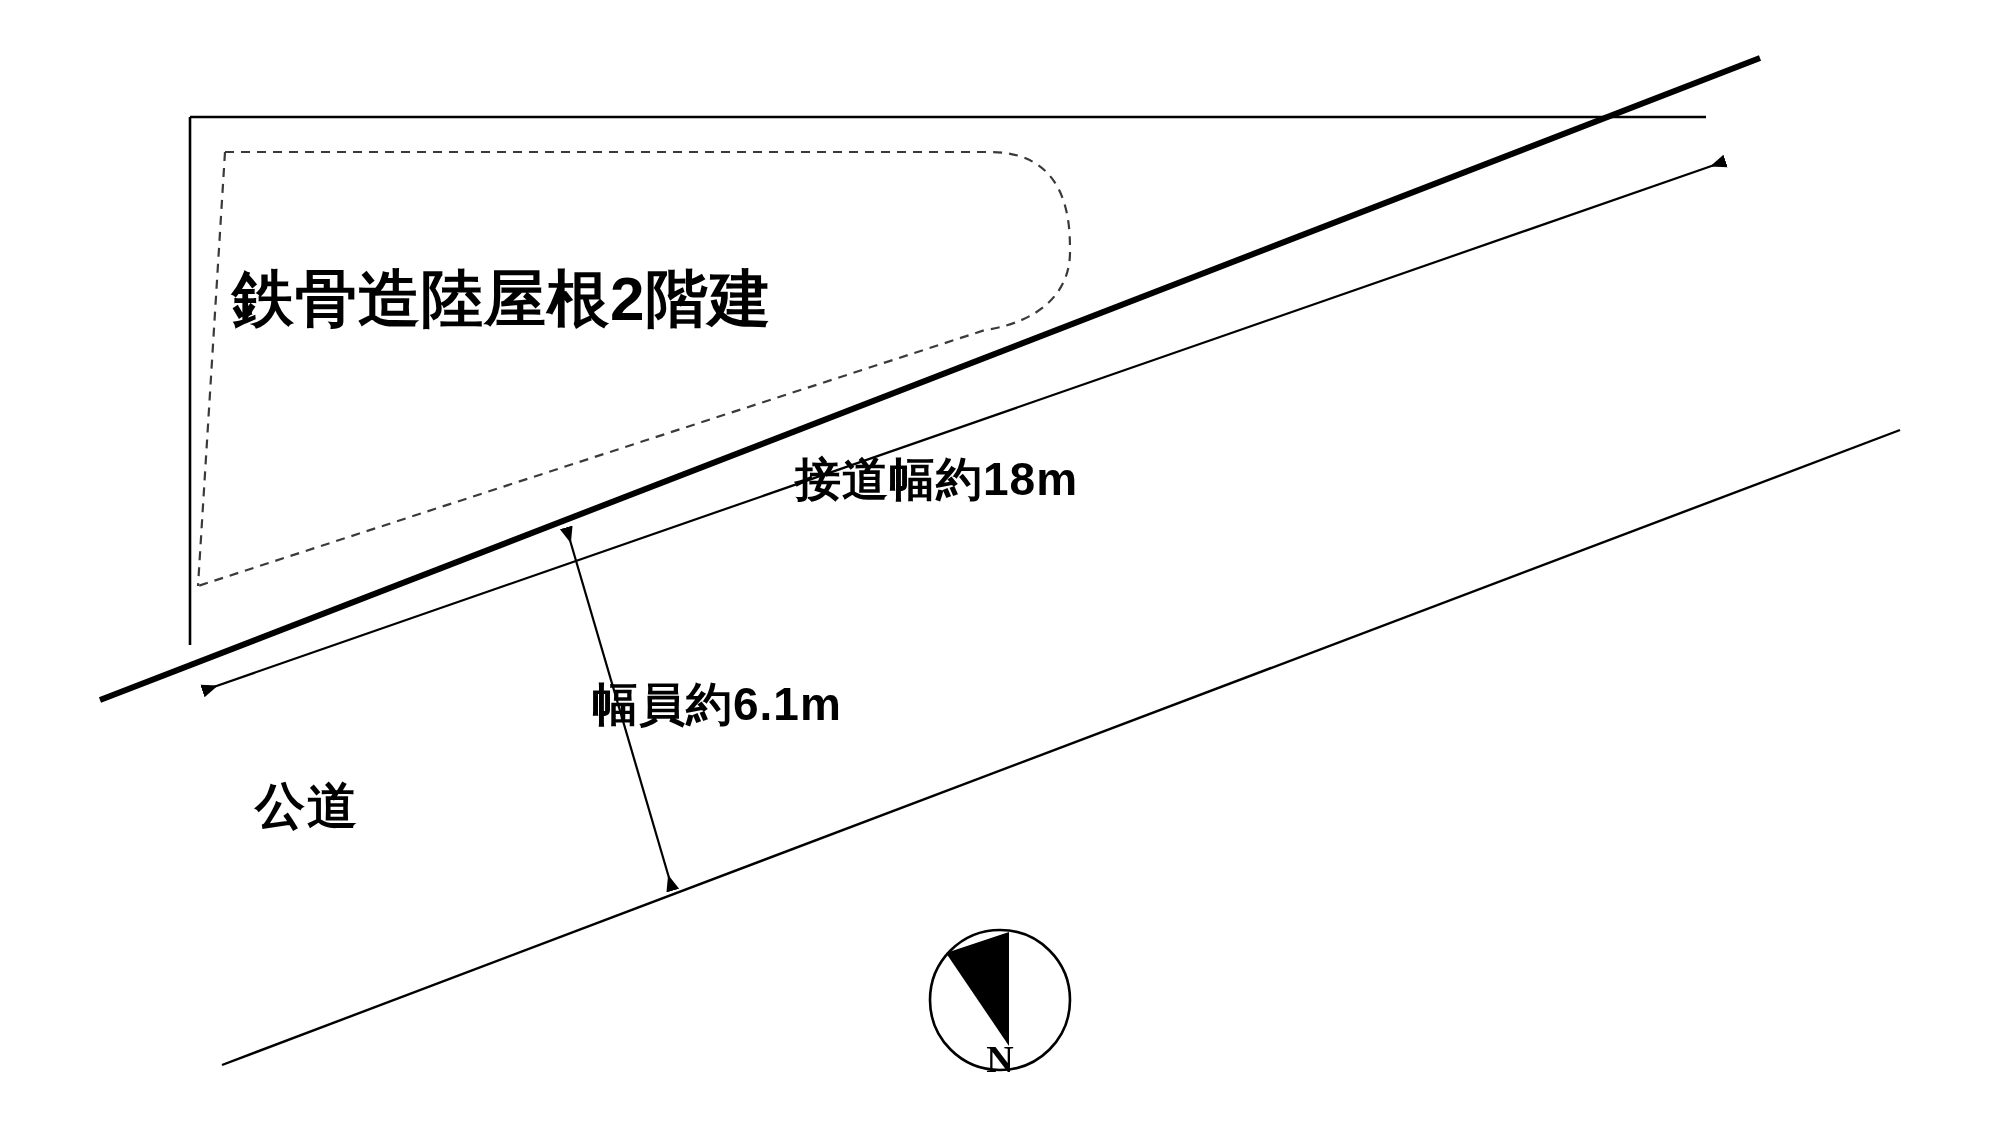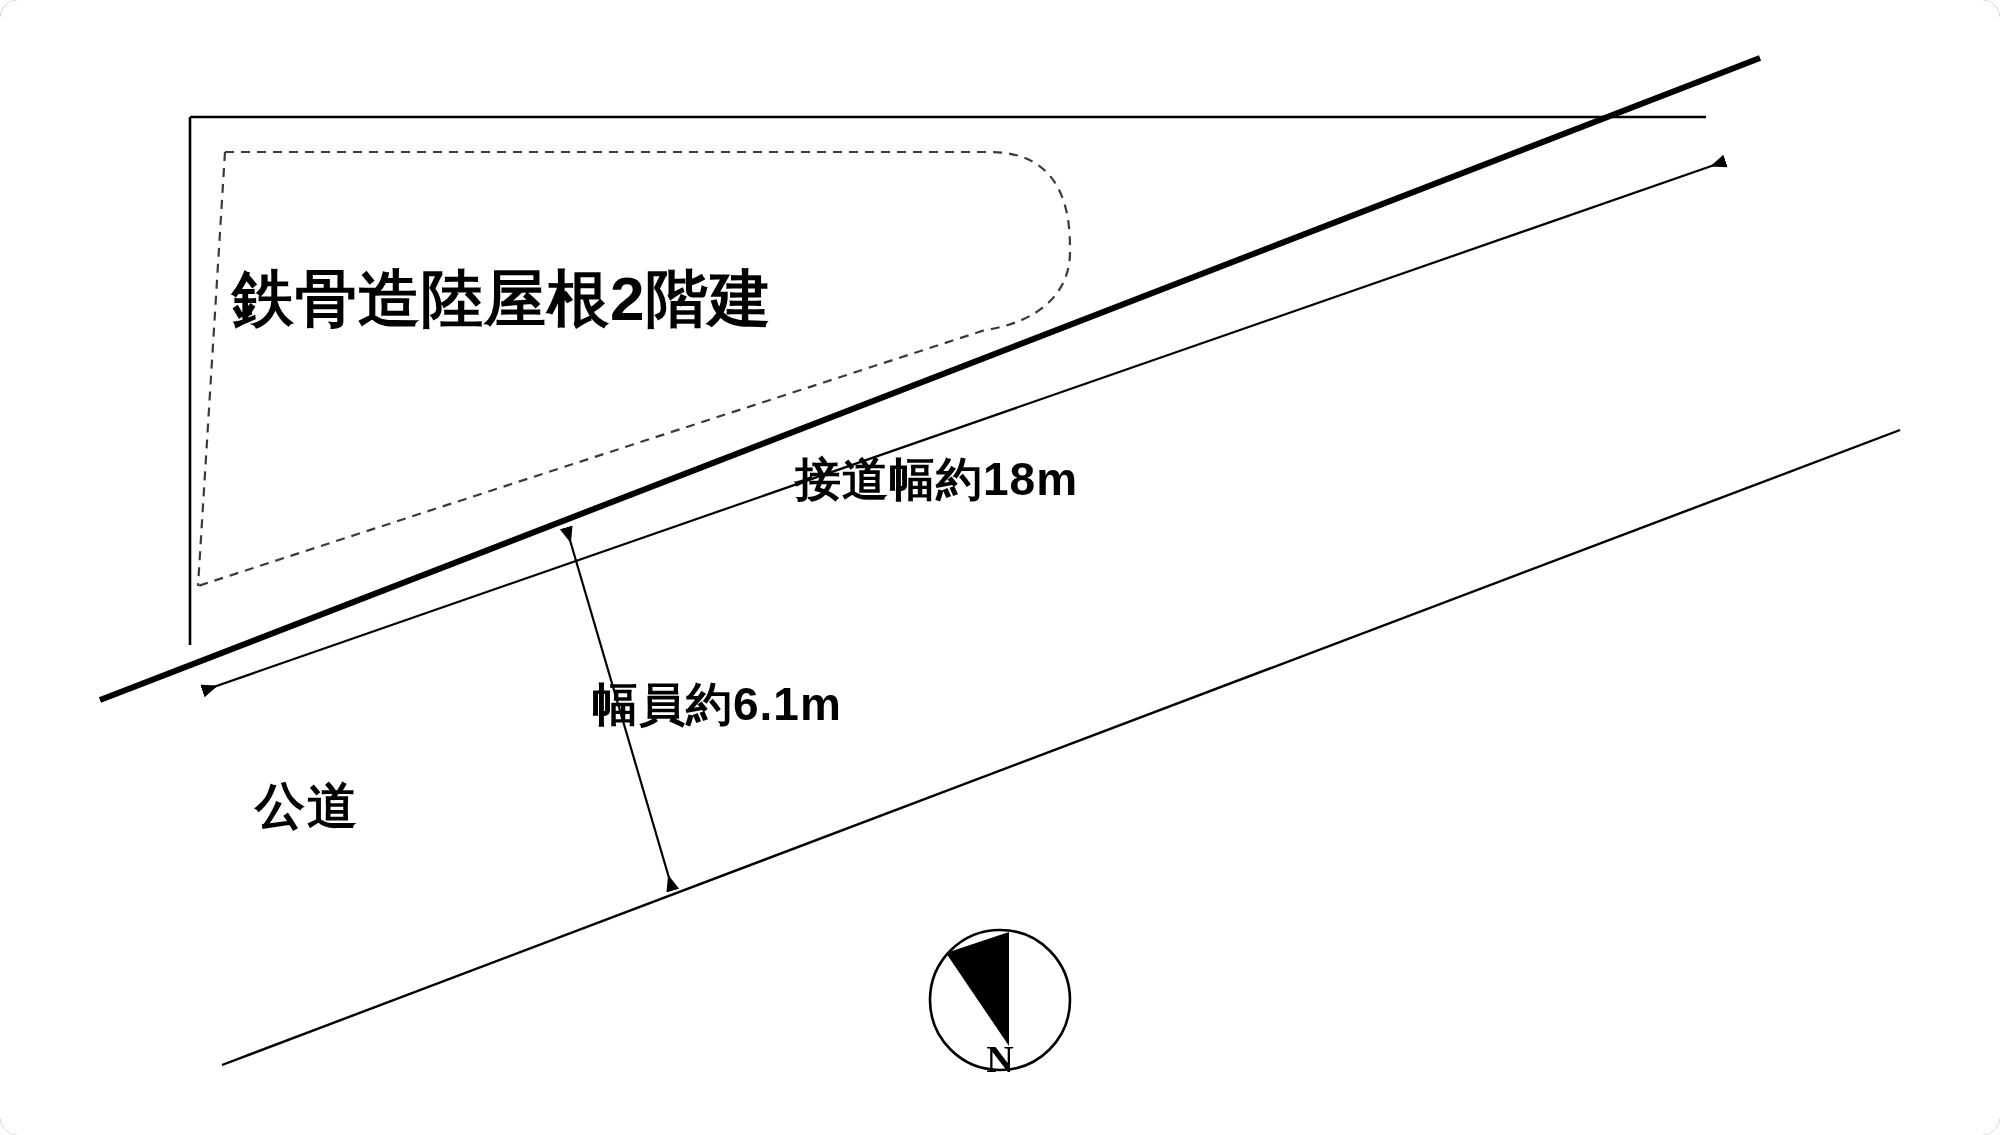--- a/index.html
+++ b/index.html
@@ -14,7 +14,6 @@
     background: #0369a1;
     font-family: "Liberation Sans", sans-serif;
     overflow: hidden;
-    border-radius: 18px;
   }
   svg#site-plan {
     display: block;

